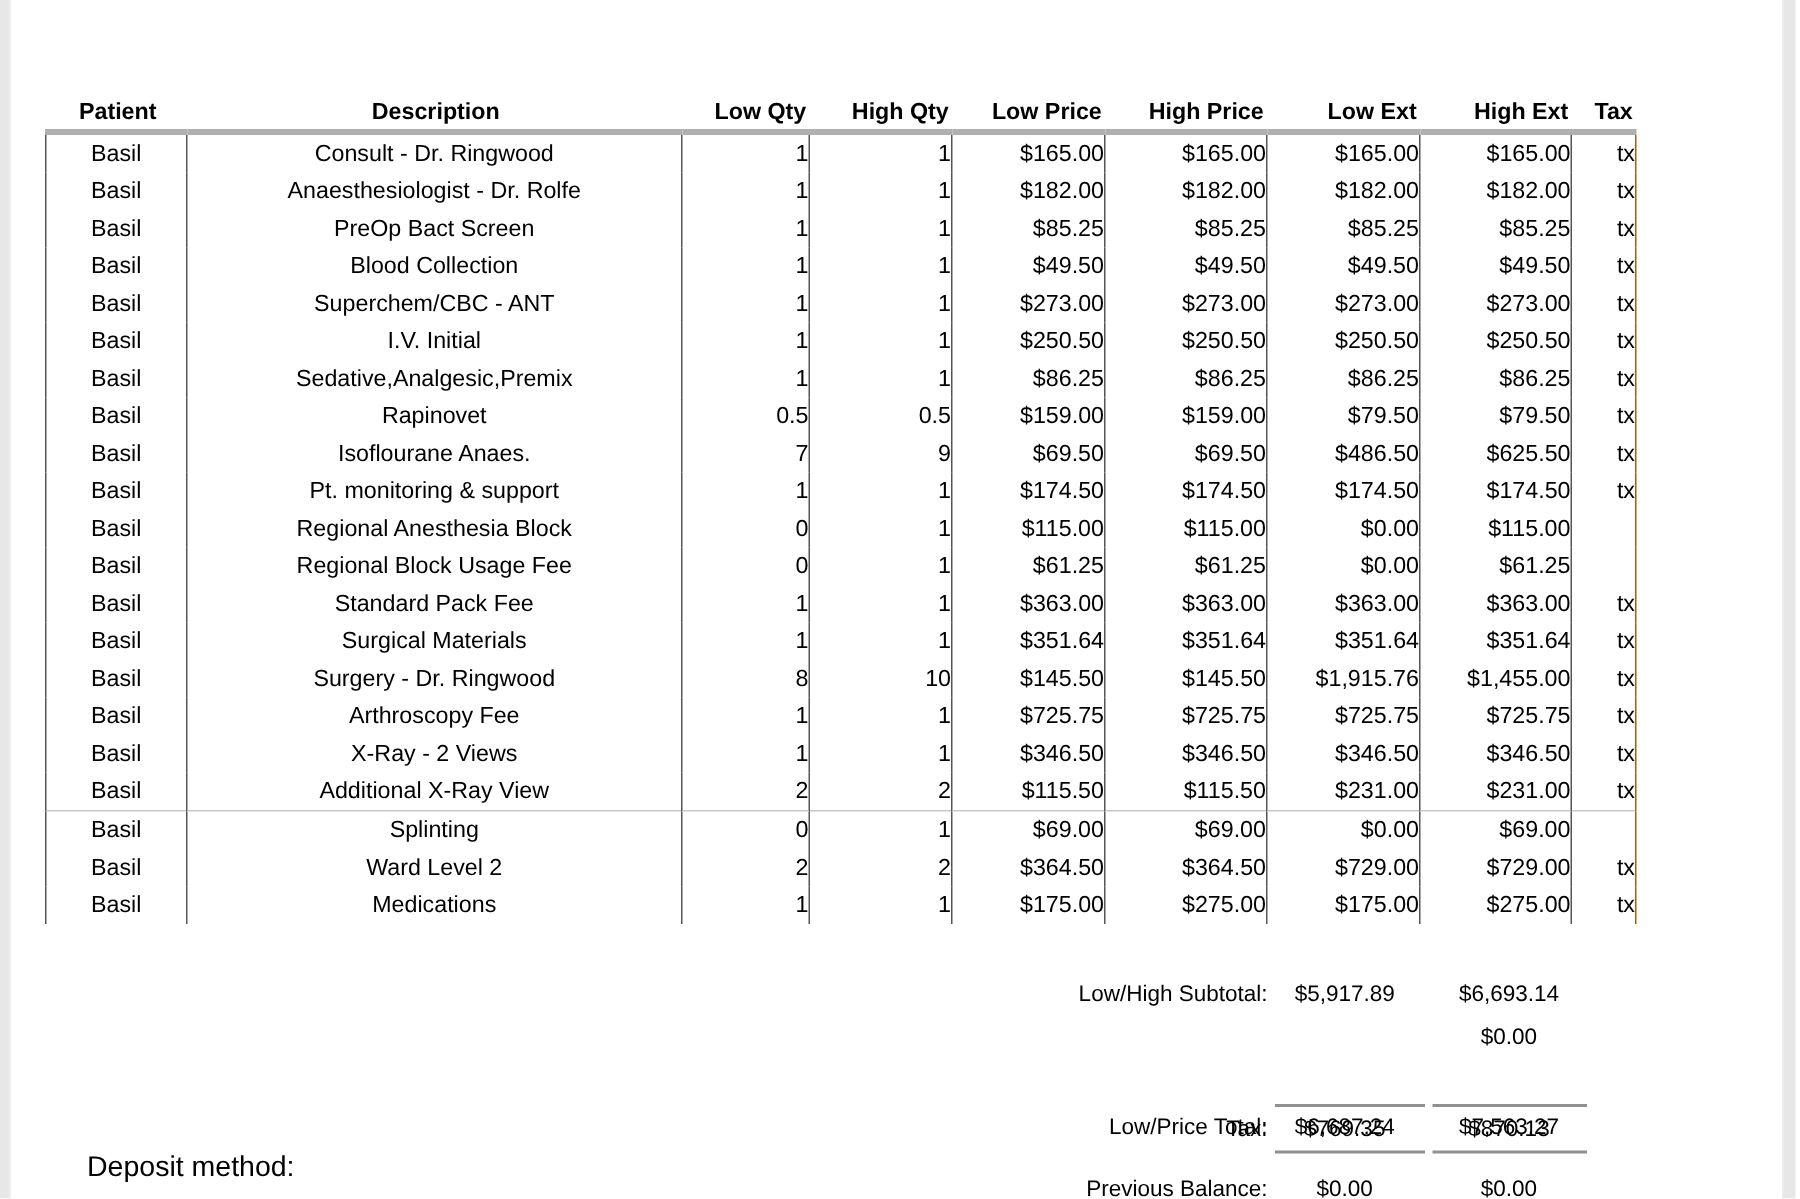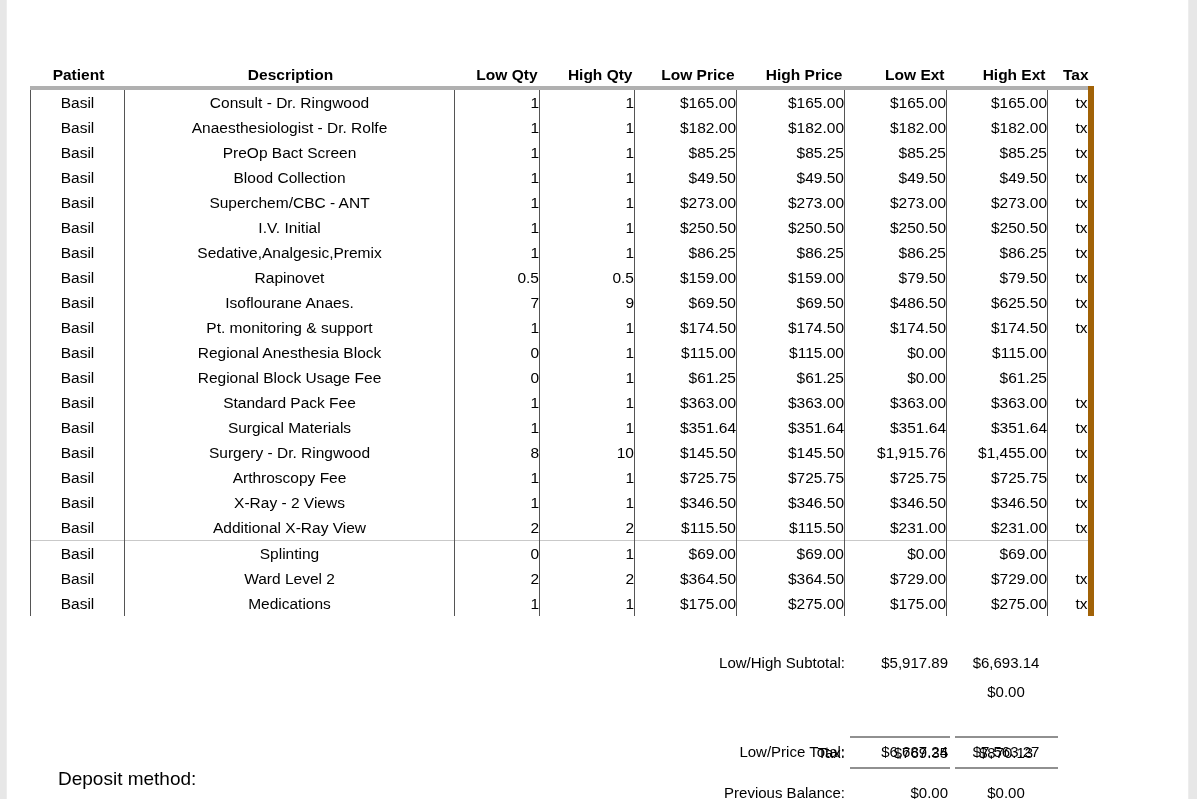--- a/index.html
+++ b/index.html
@@ -31,7 +31,7 @@
     white-space:nowrap; overflow:hidden;
     border-left:1px solid #555;
   }
-  table.est td.c8 { border-right:6px solid #a16207; }
+  table.est td.c8 { border-right:1px solid #a16207; }
   .left  { text-align:center; }
   .right { text-align:right; }
   table.est th.left  { padding-left:4px; }

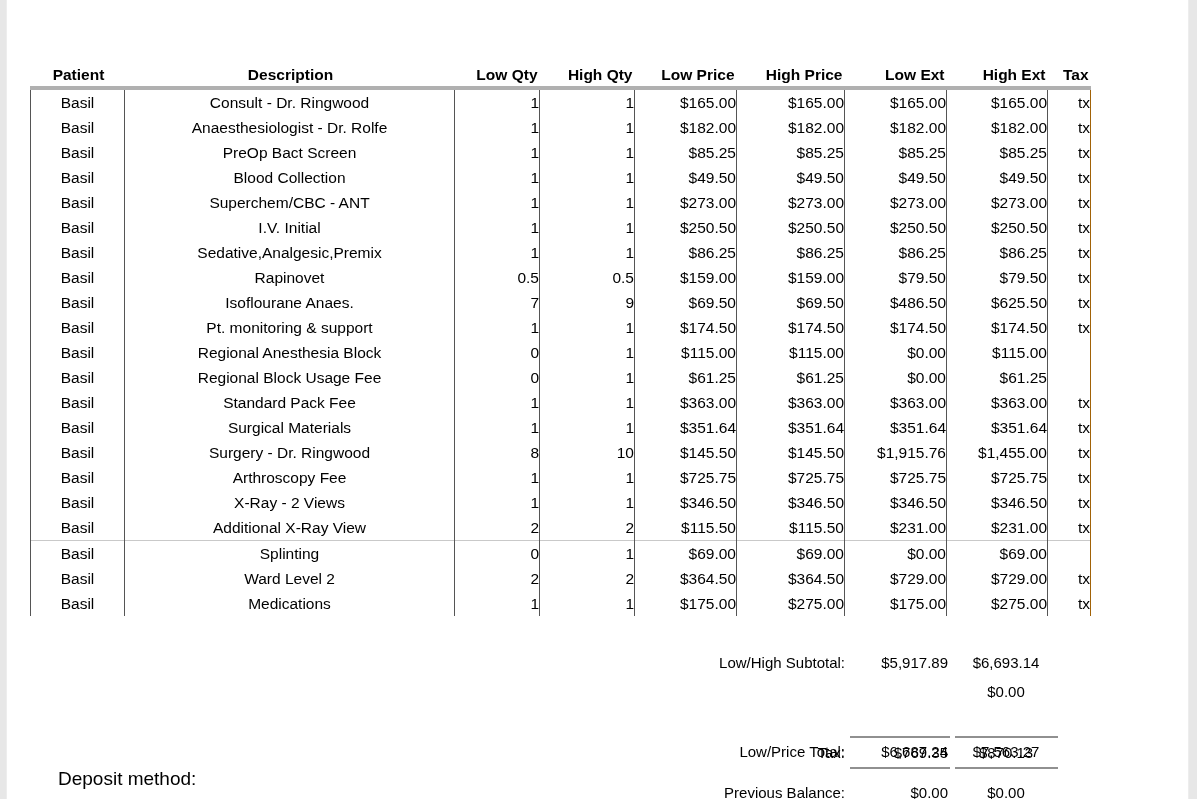--- a/index.html
+++ b/index.html
@@ -46,7 +46,7 @@
   
   .srow { position:absolute; left:618px; display:flex; font-size:15px; line-height:20px; }
   .srow .lbl { width:227px; text-align:right; }
-  .srow .lo  { width:103px; text-align:right; }
+  .srow .lo  { width:103px; text-align:center; }
   .srow .hi  { width:102px; margin-left:7px; text-align:center; }
   .rule { position:absolute; height:2px; background:#909090; }
 

